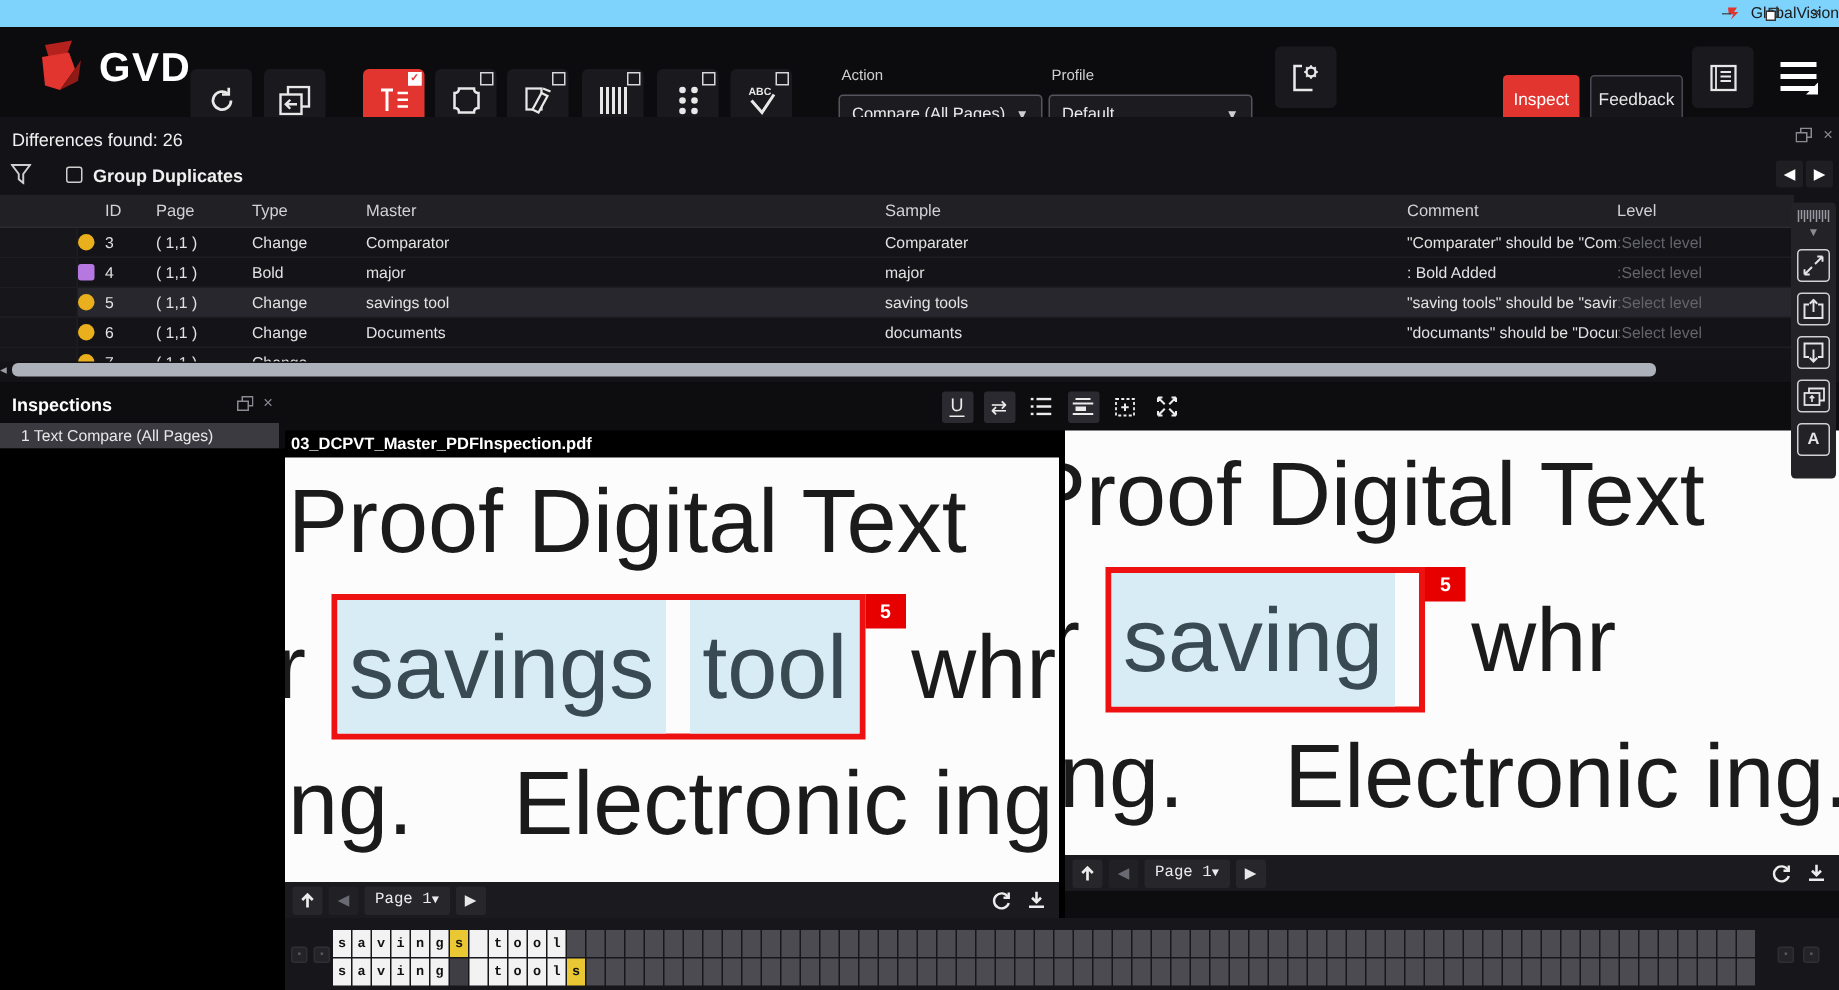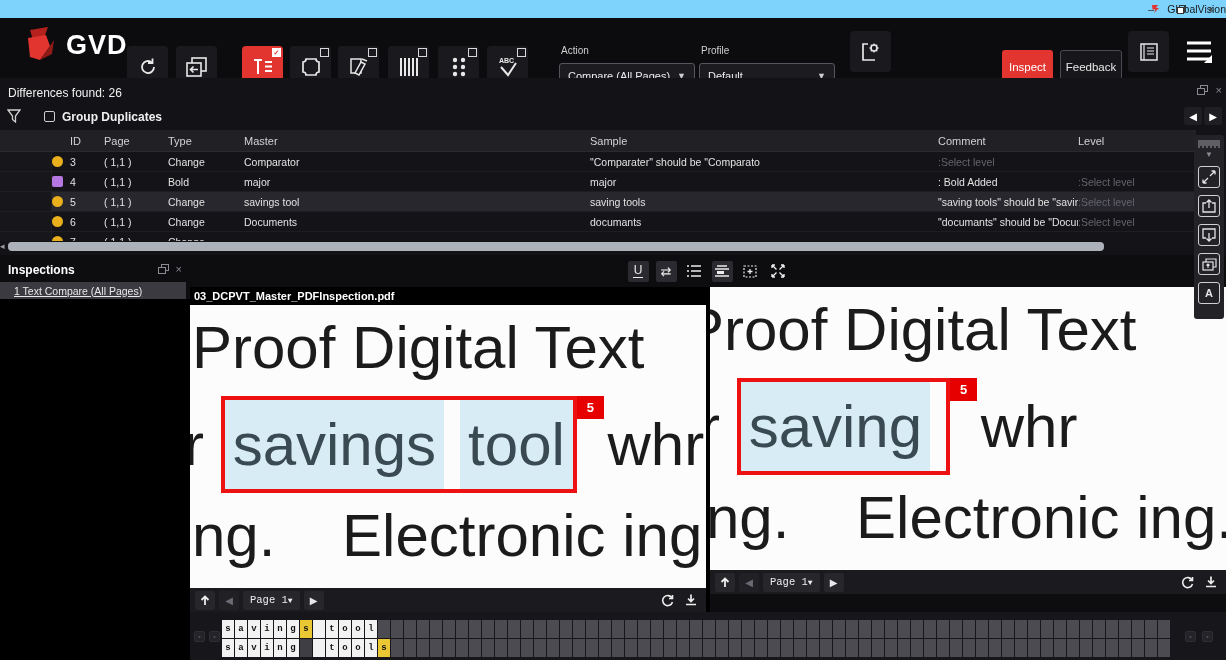--- a/index.html
+++ b/index.html
@@ -261,6 +261,7 @@
           <span>( 1,1 )</span>
           <span>Change</span>
           <span>Comparator</span>
+          <span>Comparater</span>
           <span>"Comparater" should be "Comparato</span>
           <span class="lvl">:Select level</span>
         </div>

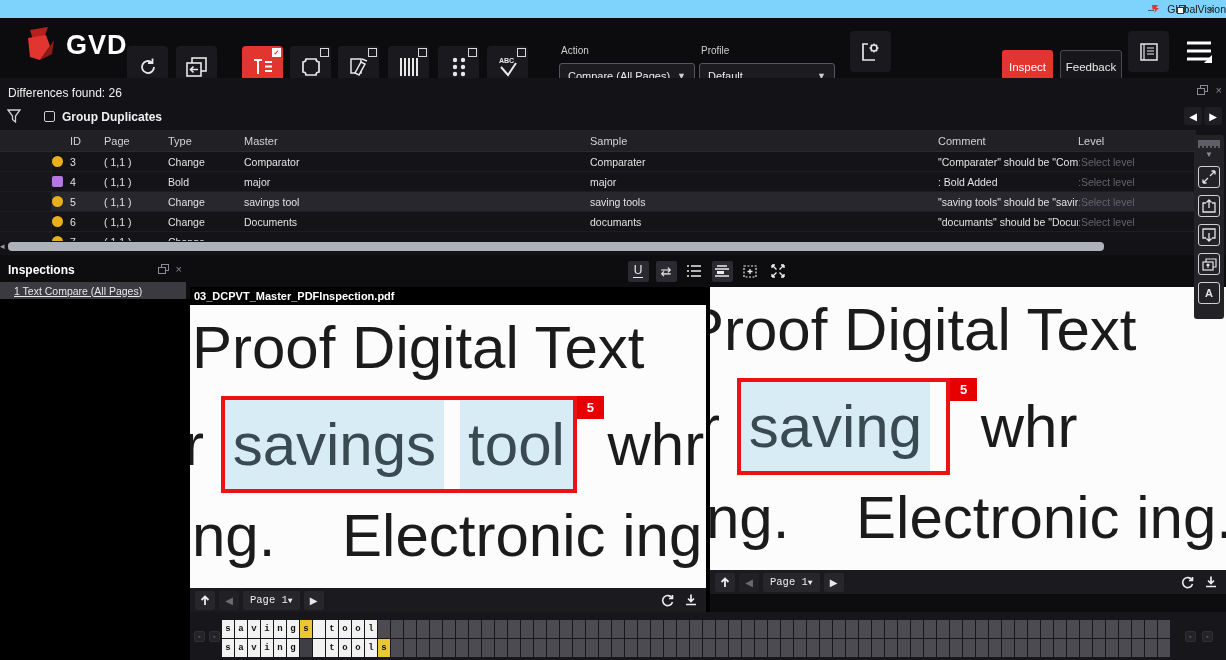--- a/index.html
+++ b/index.html
@@ -55,7 +55,7 @@
   .inspections { position:absolute; left:0; top:0; width:190px; height:405px; background:#0d0d10; }
   .inspections .ititle { position:absolute; left:8px; top:8px; font-size:12px; font-weight:bold; color:#fff; }
   .inspections .iicons { position:absolute; right:8px; top:9px; display:flex; gap:7px; }
-  .iitem { position:absolute; left:0px; top:27px; width:186px; height:17px; background:#3a3a40; color:#e8e8e8; font-size:10.5px; display:flex; align-items:center; padding-left:14px;text-decoration:underline; }
+  .iitem { position:absolute; left:0px; top:27px; width:186px; height:17px; background:#3a3a40; color:#e8e8e8; font-size:10.5px; display:flex; align-items:center; padding-left:14px; }
   .iblack { position:absolute; left:0; top:44px; width:190px; height:361px; background:#000; }
 
   .ctoolbar { position:absolute; left:190px; top:0px; width:1036px; height:32px; background:#0d0d10; display:flex; align-items:center; justify-content:center; gap:7px; }

